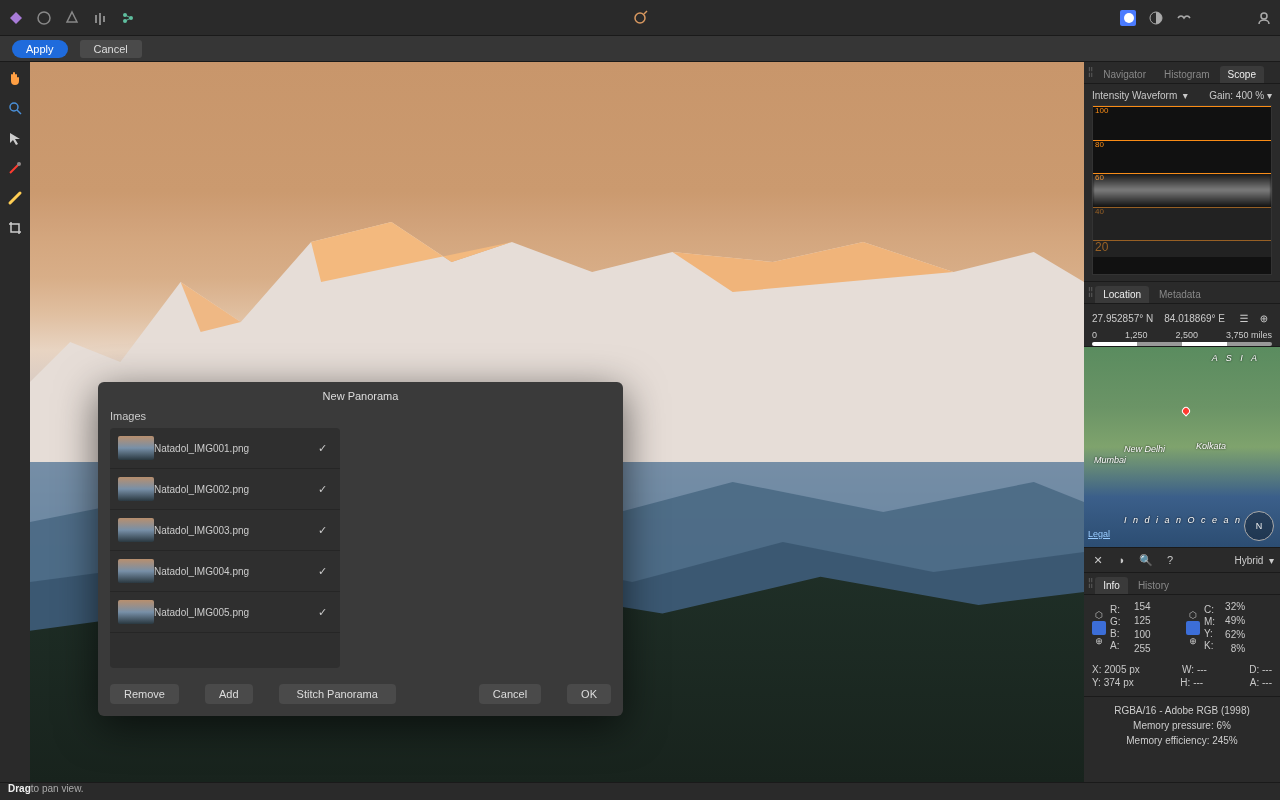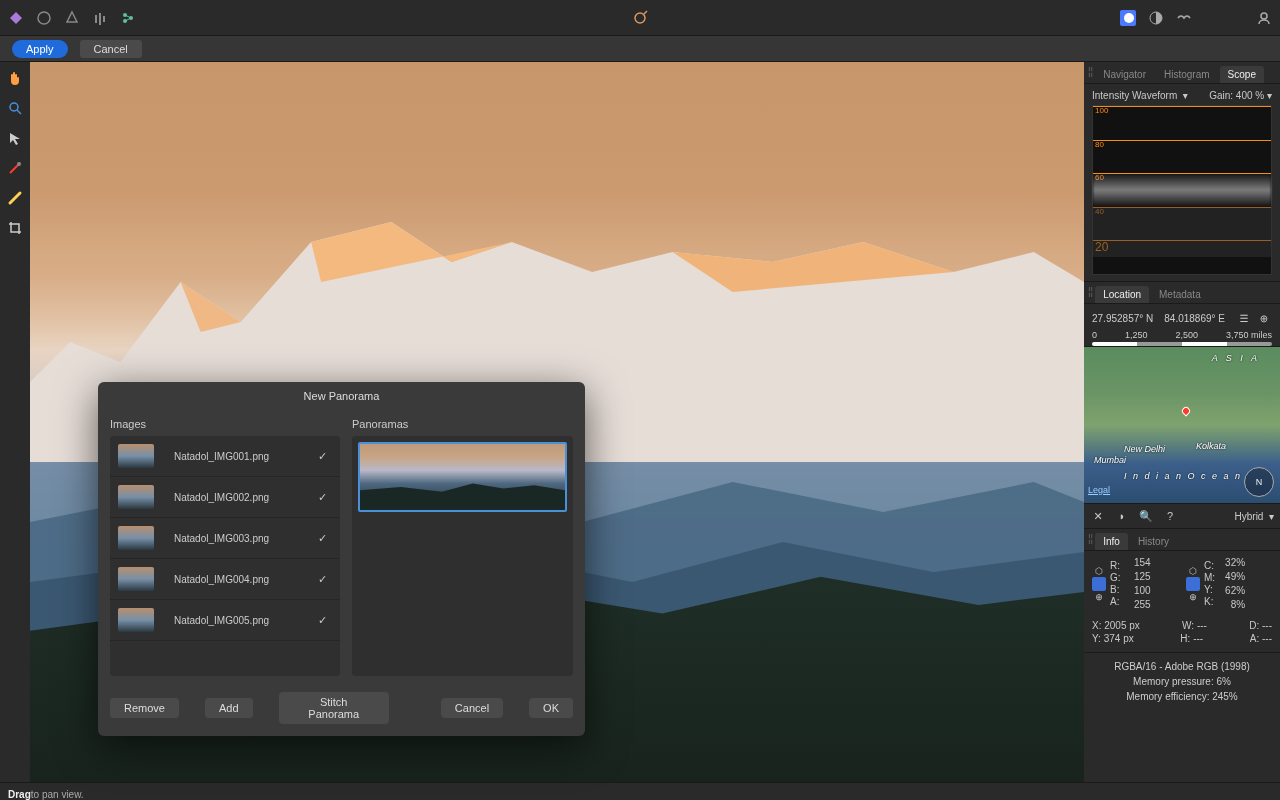--- a/index.html
+++ b/index.html
@@ -45,7 +45,7 @@
   .coords { font-size: 10px; color: #ccc; display: flex; justify-content: space-between; align-items: center; }
   .map-scale { display: flex; justify-content: space-between; font-size: 9px; color: #ccc; margin-top: 4px; }
   .map-scale-bar { height: 4px; background: linear-gradient(to right, #fff 0 25%, #999 25% 50%, #fff 50% 75%, #999 75% 100%); margin-top: 2px; border-radius: 2px; }
-  .map { height: 156px; background: linear-gradient(to bottom, #5a8c5f 0%, #6b9466 30%, #7fa36d 50%, #3b5f8a 75%, #2c4d72 100%); position: relative; overflow: hidden; font-size: 9px; }
+  .map { height: 200px; background: linear-gradient(to bottom, #5a8c5f 0%, #6b9466 30%, #7fa36d 50%, #3b5f8a 75%, #2c4d72 100%); position: relative; overflow: hidden; font-size: 9px; }
   .map-label { position: absolute; color: #fff; text-shadow: 0 0 2px #000; font-style: italic; }
   .map-pin { position: absolute; width: 8px; height: 8px; background: #ff3b30; border-radius: 50% 50% 50% 0; transform: rotate(-45deg); border: 1px solid #fff; }
   .compass { position: absolute; right: 6px; bottom: 6px; width: 30px; height: 30px; border: 1px solid #aaa; border-radius: 50%; display: flex; align-items: center; justify-content: center; background: rgba(0,0,0,0.3); color: #eee; font-size: 9px; }

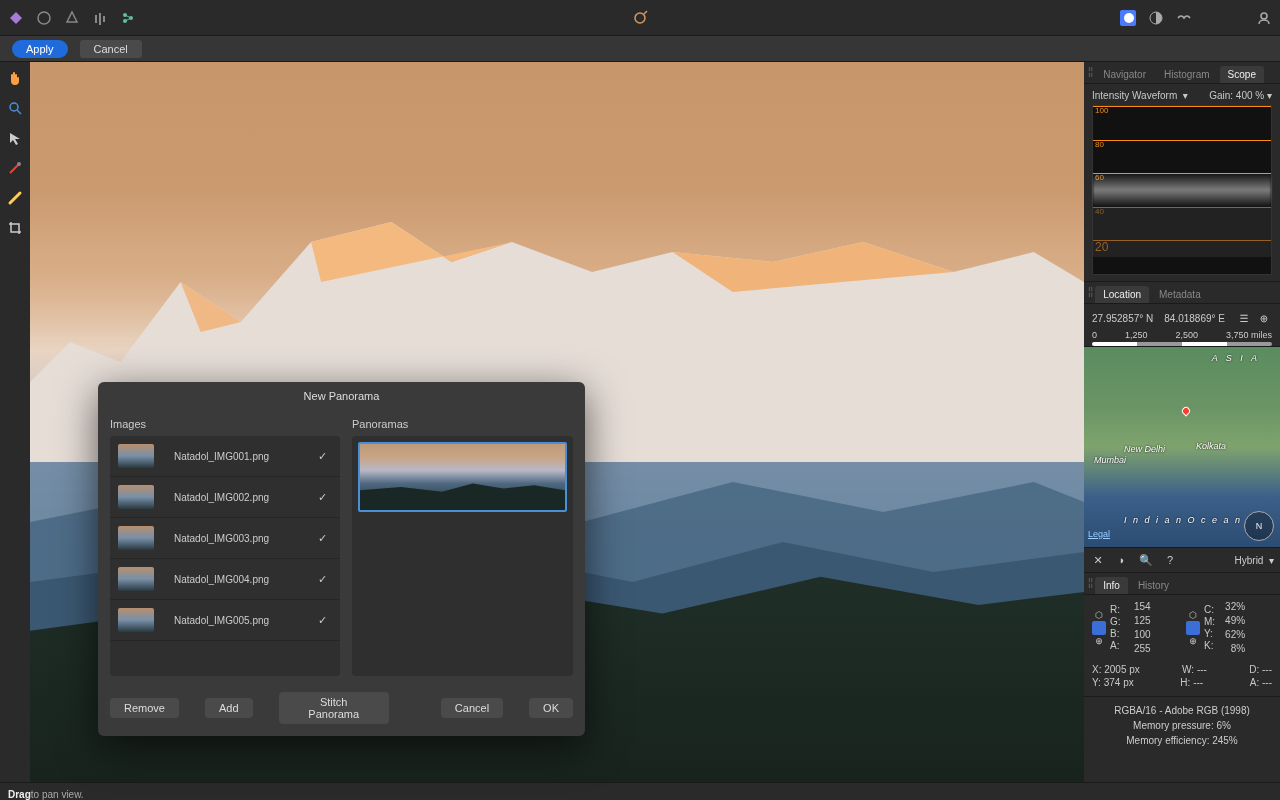--- a/index.html
+++ b/index.html
@@ -67,7 +67,7 @@
   .status strong { color: #eee; font-weight: 600; }
   
   
-  .dialog { position: absolute; left: 98px; top: 382px; width: 487px; background: #3a3a3a; border-radius: 6px; box-shadow: 0 10px 40px rgba(0,0,0,0.6); z-index: 100; }
+  .dialog { position: absolute; left: 98px; top: 382px; width: 525px; background: #3a3a3a; border-radius: 6px; box-shadow: 0 10px 40px rgba(0,0,0,0.6); z-index: 100; }
   .dialog-title { text-align: center; padding: 8px 0; font-size: 11px; color: #ddd; }
   .dialog-body { display: flex; padding: 0 12px 8px; gap: 12px; margin-top: 8px; }
   .dialog-col { flex: 1; display: flex; flex-direction: column; }

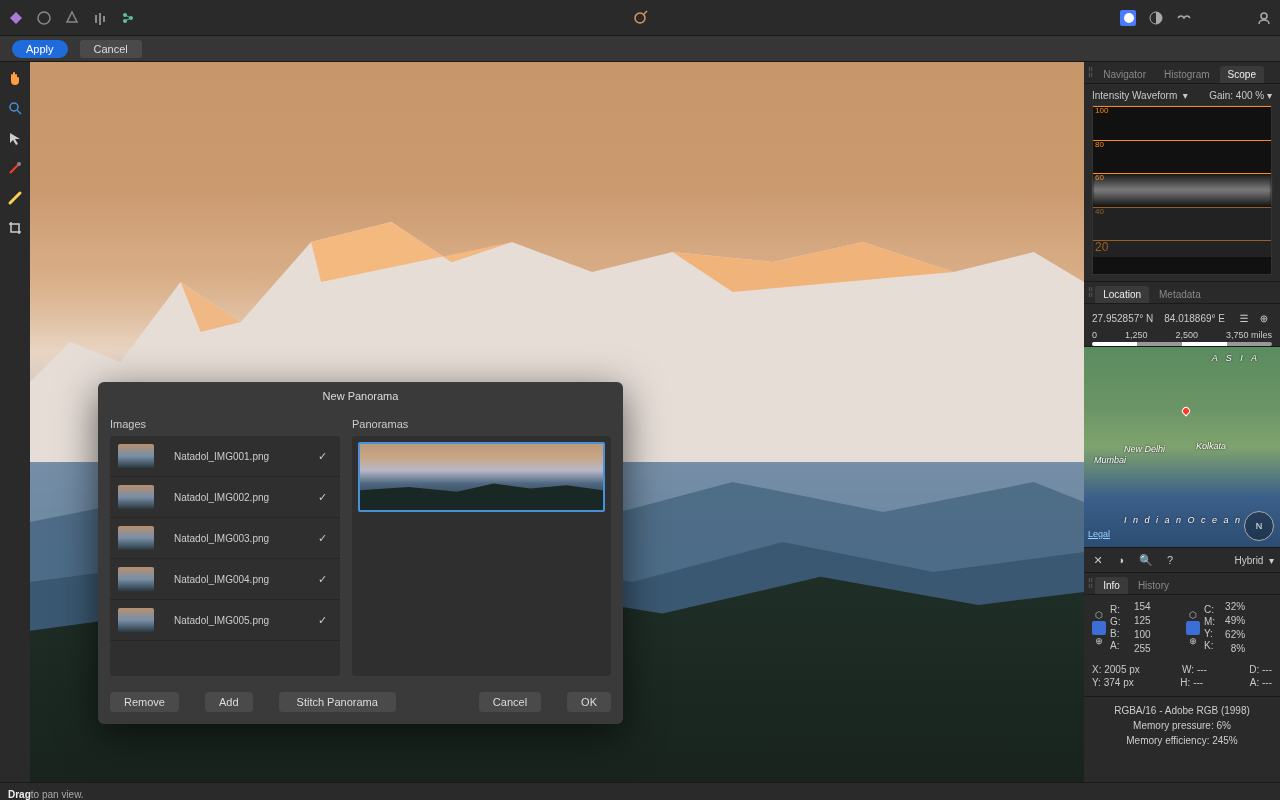--- a/index.html
+++ b/index.html
@@ -69,7 +69,7 @@
   
   .dialog { position: absolute; left: 98px; top: 382px; width: 525px; background: #3a3a3a; border-radius: 6px; box-shadow: 0 10px 40px rgba(0,0,0,0.6); z-index: 100; }
   .dialog-title { text-align: center; padding: 8px 0; font-size: 11px; color: #ddd; }
-  .dialog-body { display: flex; padding: 0 12px 8px; gap: 12px; margin-top: 8px; }
+  .dialog-body { display: flex; padding: 0 12px 8px; gap: 12px; }
   .dialog-col { flex: 1; display: flex; flex-direction: column; }
   .col-title { font-size: 11px; color: #ccc; margin-bottom: 6px; }
   .images-list { background: #2f2f2f; border-radius: 4px; height: 240px; overflow-y: auto; position: relative; }

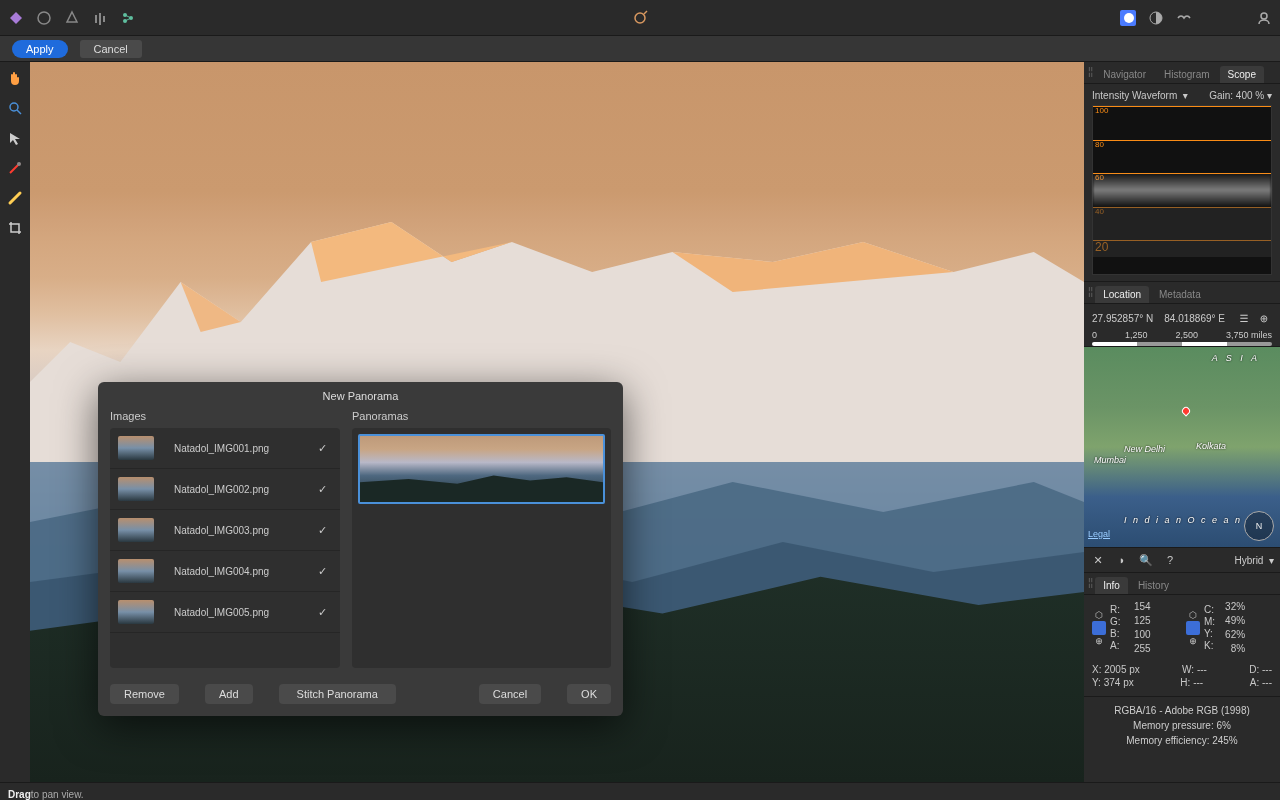--- a/index.html
+++ b/index.html
@@ -394,14 +394,6 @@
           </div>
       </div>
     </div>
-    <div class="dialog-col">
-      <div class="col-title">Panoramas</div>
-      <div class="pano-list">
-        <div class="pano-thumb">
-            <div class="mtn"></div>
-          </div>
-      </div>
-    </div>
   </div>
   <div class="dialog-btns">
     <button class="dlg-btn">Remove</button>

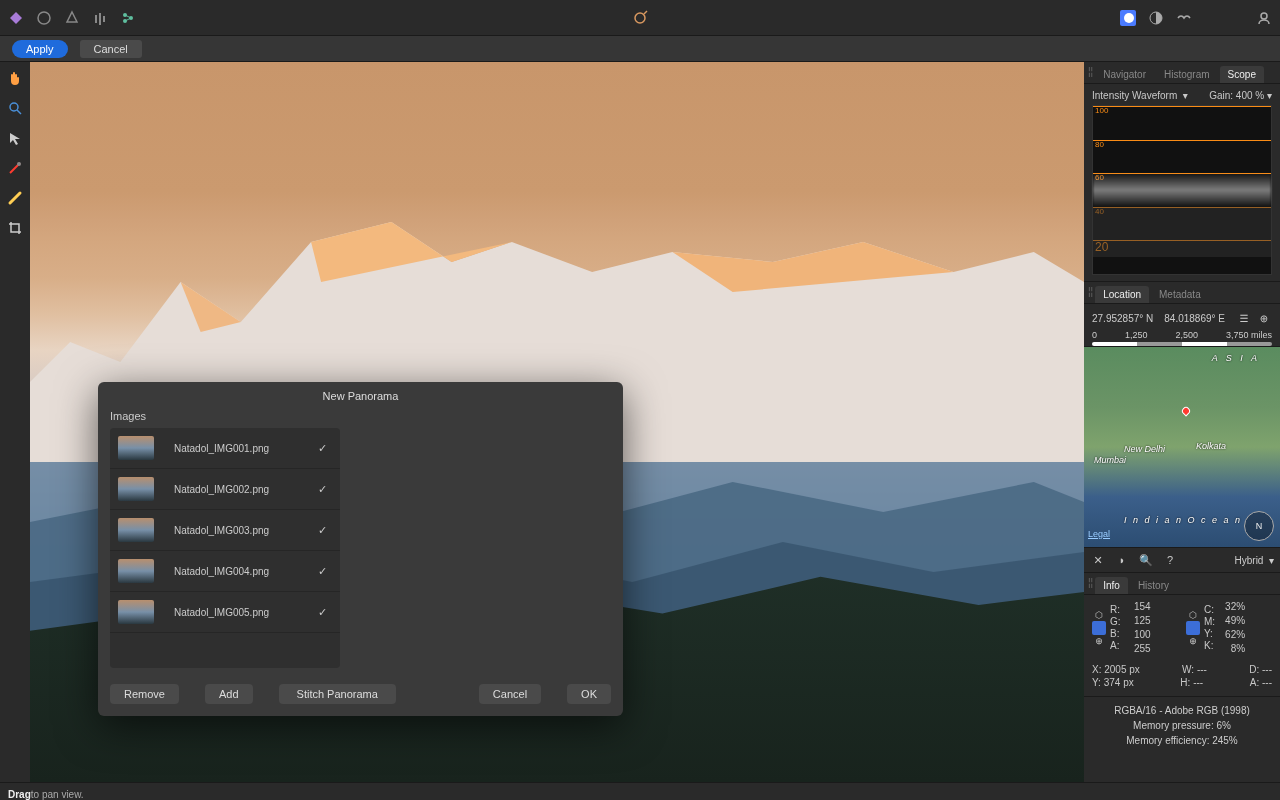--- a/index.html
+++ b/index.html
@@ -75,7 +75,7 @@
   .images-list { background: #2f2f2f; border-radius: 4px; height: 240px; overflow-y: auto; position: relative; }
   .images-list::-webkit-scrollbar { width: 6px; }
   .images-list::-webkit-scrollbar-thumb { background: #555; border-radius: 3px; }
-  .img-row { display: flex; align-items: center; padding: 8px; gap: 20px; border-bottom: 1px solid #262626; }
+  .img-row { display: flex; align-items: center; padding: 8px; gap: 0; border-bottom: 1px solid #262626; }
   .img-thumb { width: 36px; height: 24px; background: linear-gradient(to bottom, #b88f6e 0%, #7890a8 50%, #2a3840 100%); border-radius: 2px; flex-shrink: 0; }
   .img-name { flex: 1; font-size: 10px; color: #ccc; }
   .img-check { width: 14px; color: #ccc; }

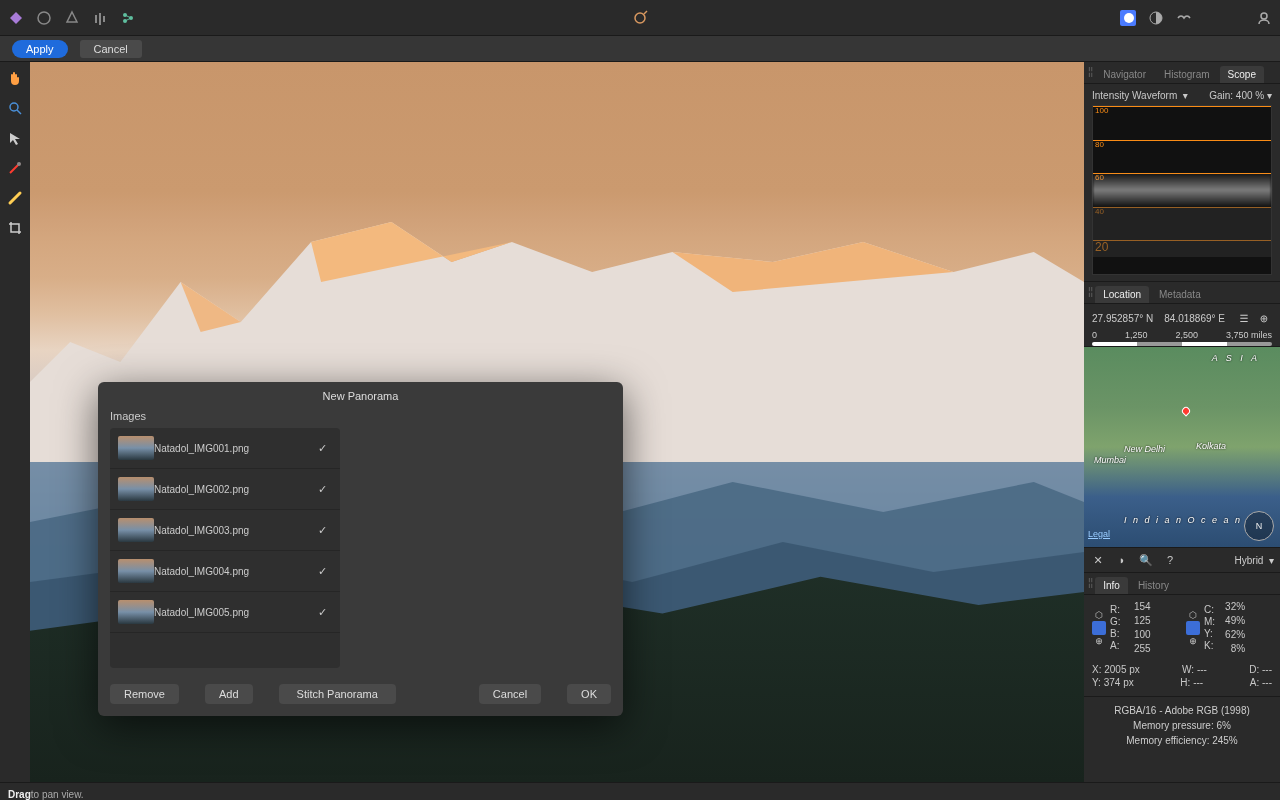--- a/index.html
+++ b/index.html
@@ -63,7 +63,7 @@
   .info-center { text-align: center; font-size: 10px; color: #ccc; padding: 2px 0; }
   
   
-  .status { height: 18px; background: #2a2a2a; border-top: 1px solid #1a1a1a; display: flex; align-items: flex-end; padding: 0 8px; font-size: 10px; color: #aaa; }
+  .status { height: 18px; background: #2a2a2a; border-top: 1px solid #1a1a1a; display: flex; align-items: flex-start; padding: 0 8px; font-size: 10px; color: #aaa; }
   .status strong { color: #eee; font-weight: 600; }
   
   

